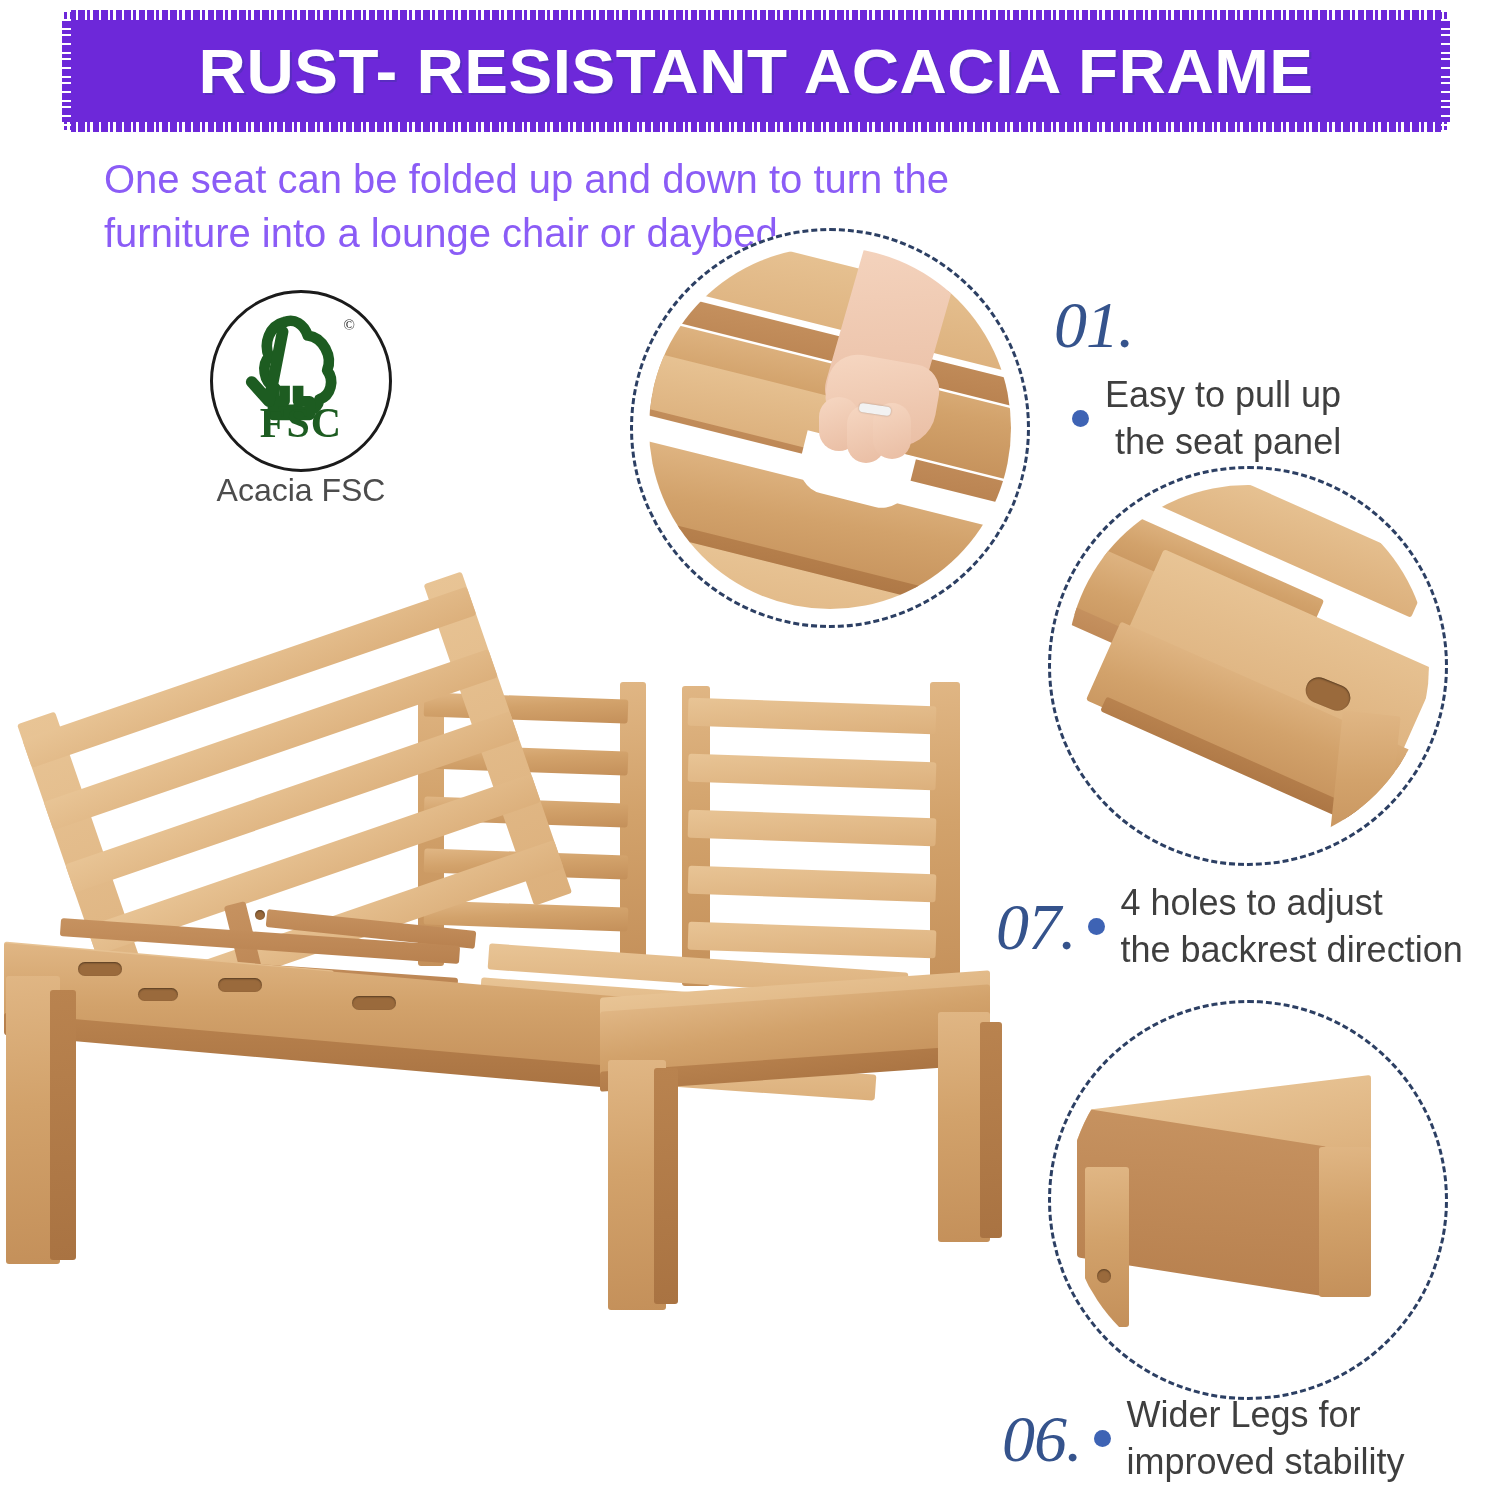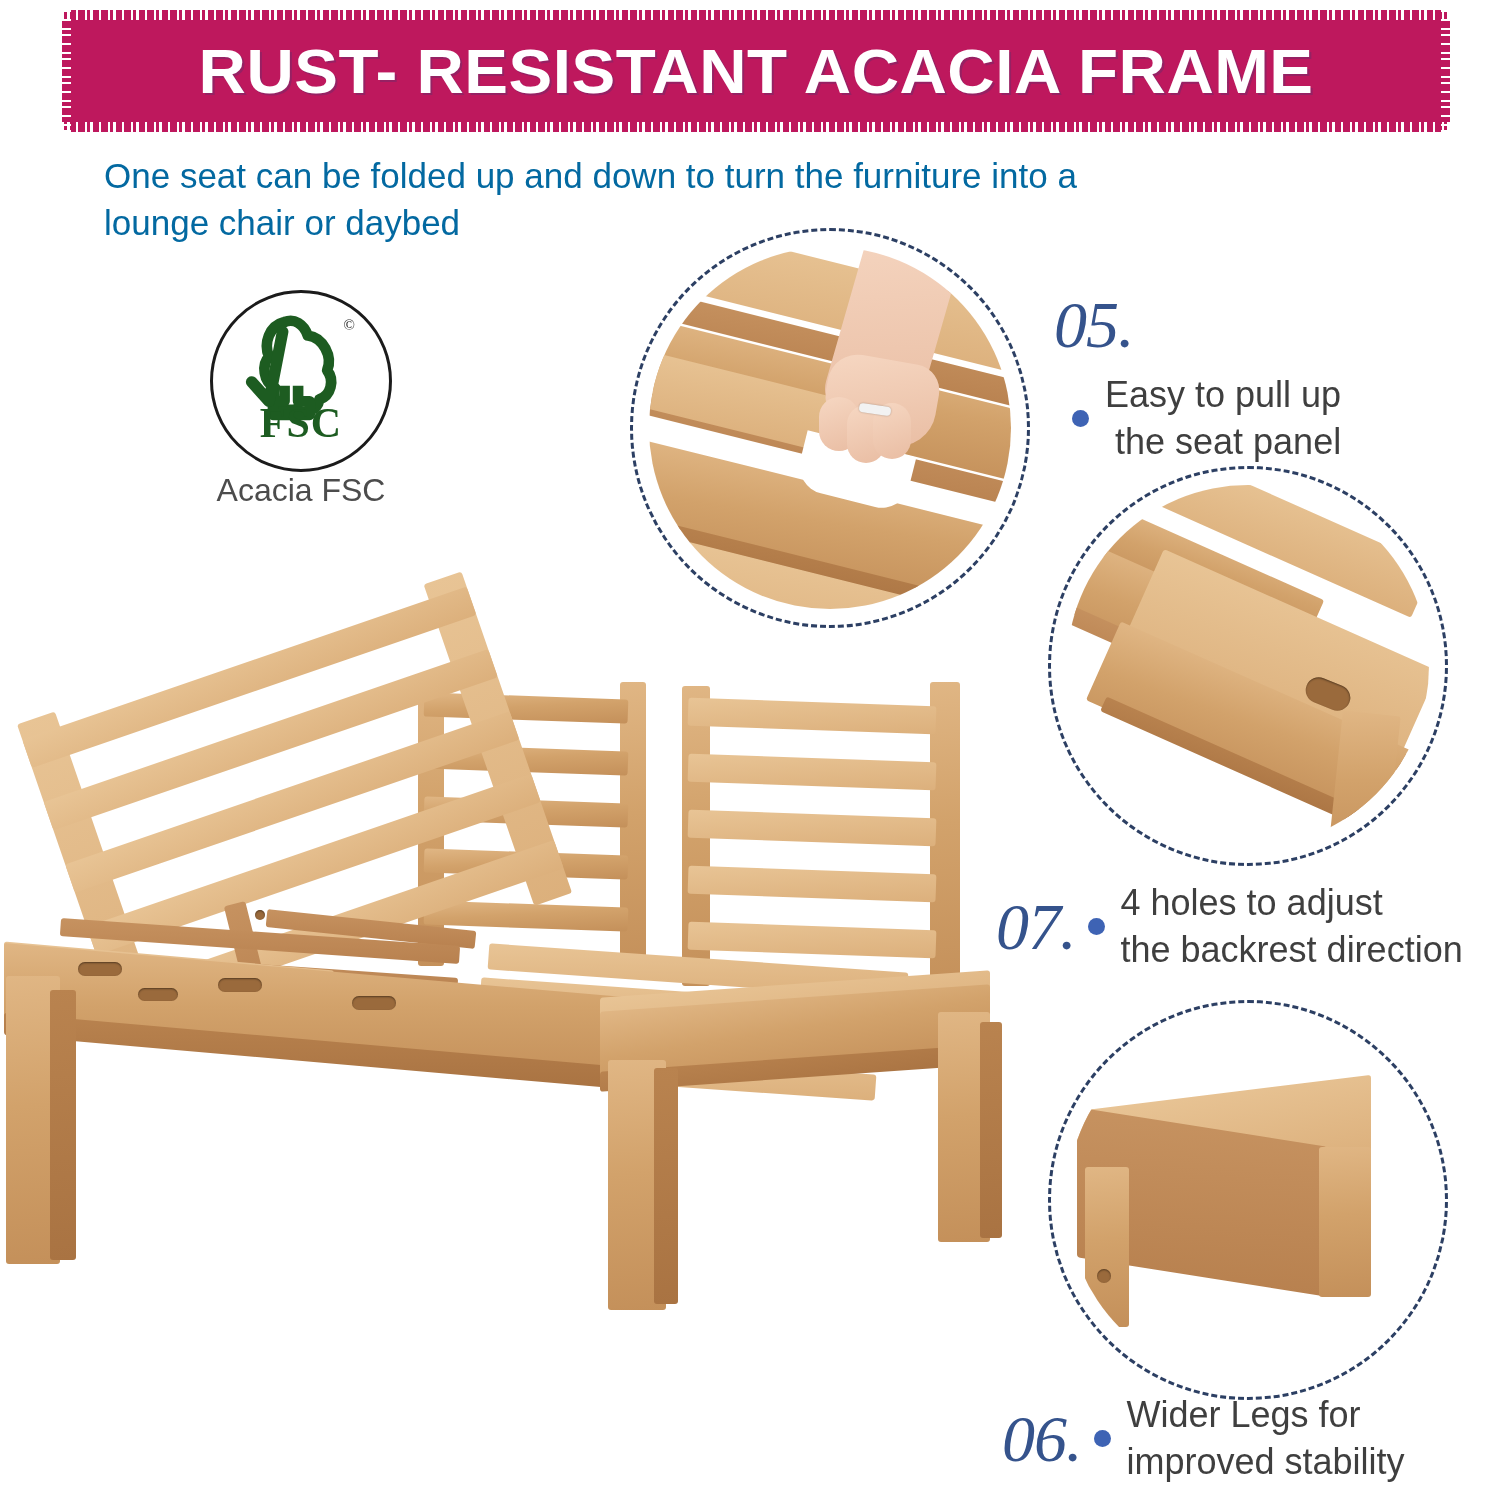--- a/index.html
+++ b/index.html
@@ -16,7 +16,7 @@
     position:absolute;
     left:62px; top:10px;
     width:1388px; height:122px;
-    background:#be185d;
+    background:#6d28d9;
     display:flex; align-items:center; justify-content:center;
   }
   #banner-title {

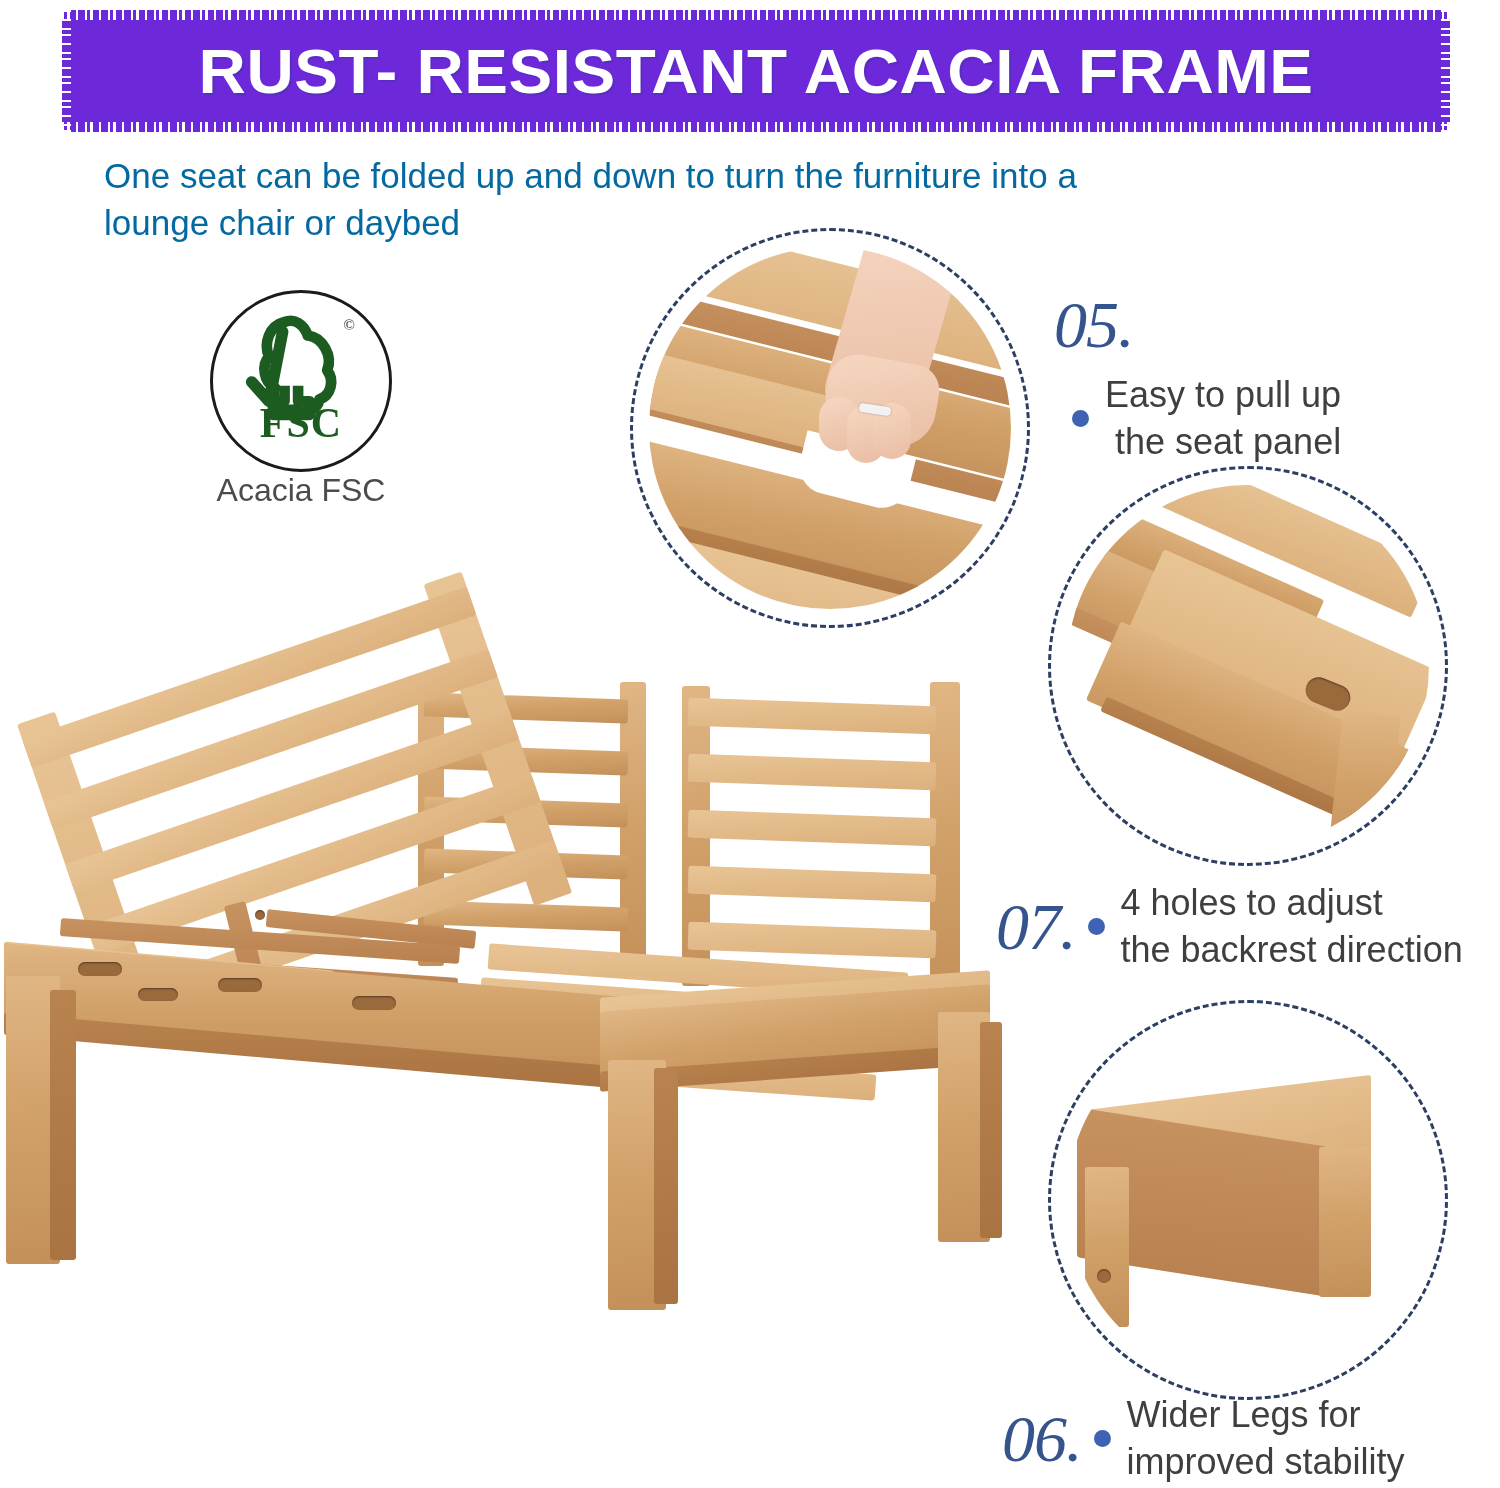--- a/index.html
+++ b/index.html
@@ -53,8 +53,8 @@
     position:absolute;
     left:104px; top:152px;
     width:990px;
-    color:#0369a1;
-    font-size:35px;
+    color:#8b5cf6;
+    font-size:40px;
     line-height:1.35;
   }
 

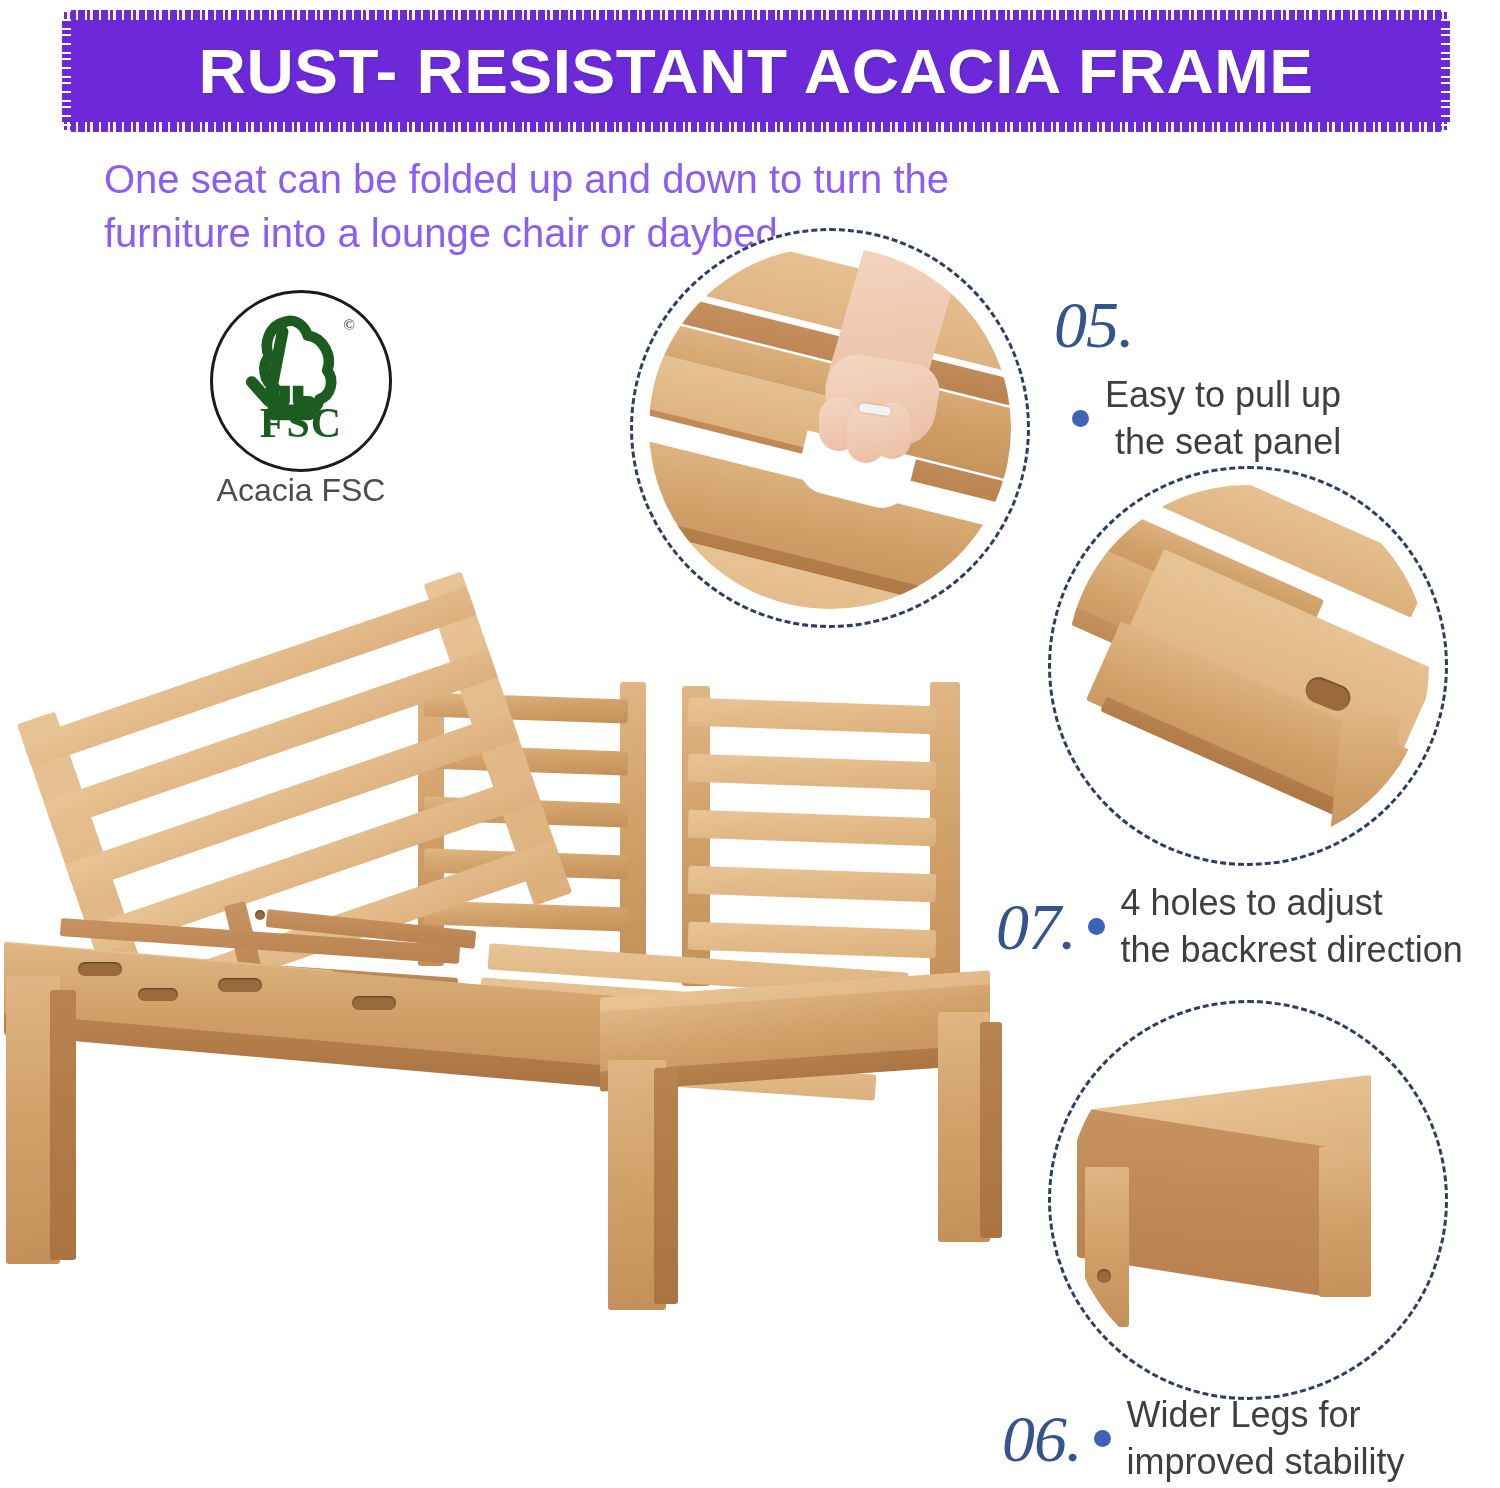--- a/index.html
+++ b/index.html
@@ -224,7 +224,7 @@
 </div>
 
 <div class="callout" style="left:1054px; top:292px;">
-  <span class="callout-num">05.</span>
+  <span class="callout-num">01.</span>
 </div>
 <div class="callout" style="left:1060px; top:372px;text-align:right;">
   <span class="callout-dot"></span>

